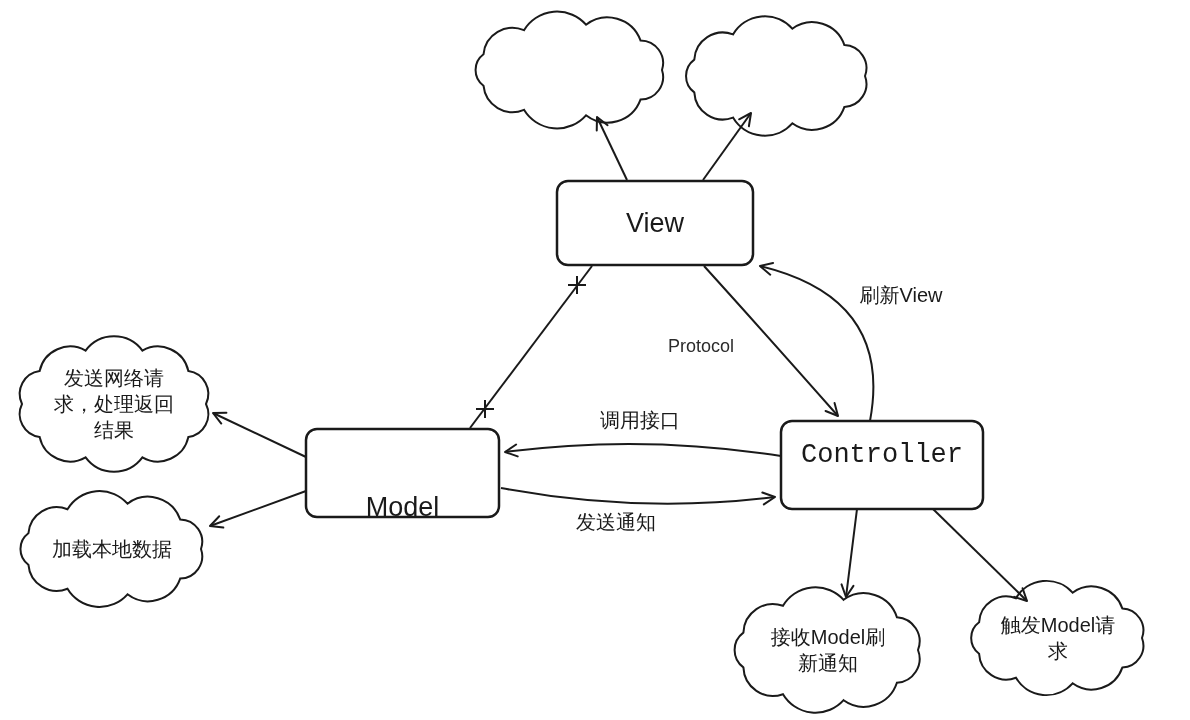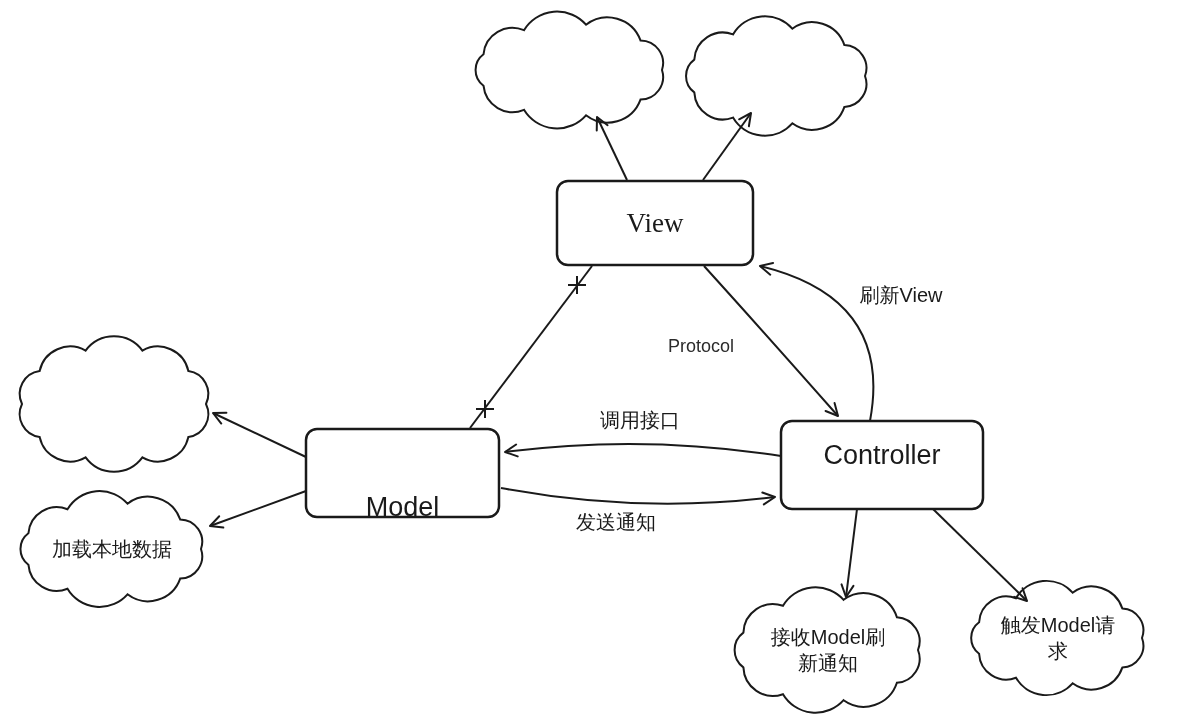--- a/index.html
+++ b/index.html
@@ -98,7 +98,7 @@
     <rect class="shape node-rect" x="781" y="421" width="202" height="88" rx="11"></rect>
   </svg>
 
-  <div class="node-label" style="left:557px; top:181px; width:196px; height:84px;font-family:Liberation Serif, serif;">View</div>
+  <div class="node-label" style="left:557px; top:181px; width:196px; height:84px;">View</div>
   <div class="node-label" style="left:306px; top:429px; width:193px; height:88px;margin-top:34px;">Model</div>
   <div class="node-label" style="left:781px; top:421px; width:202px; height:68px;">Controller</div>
 

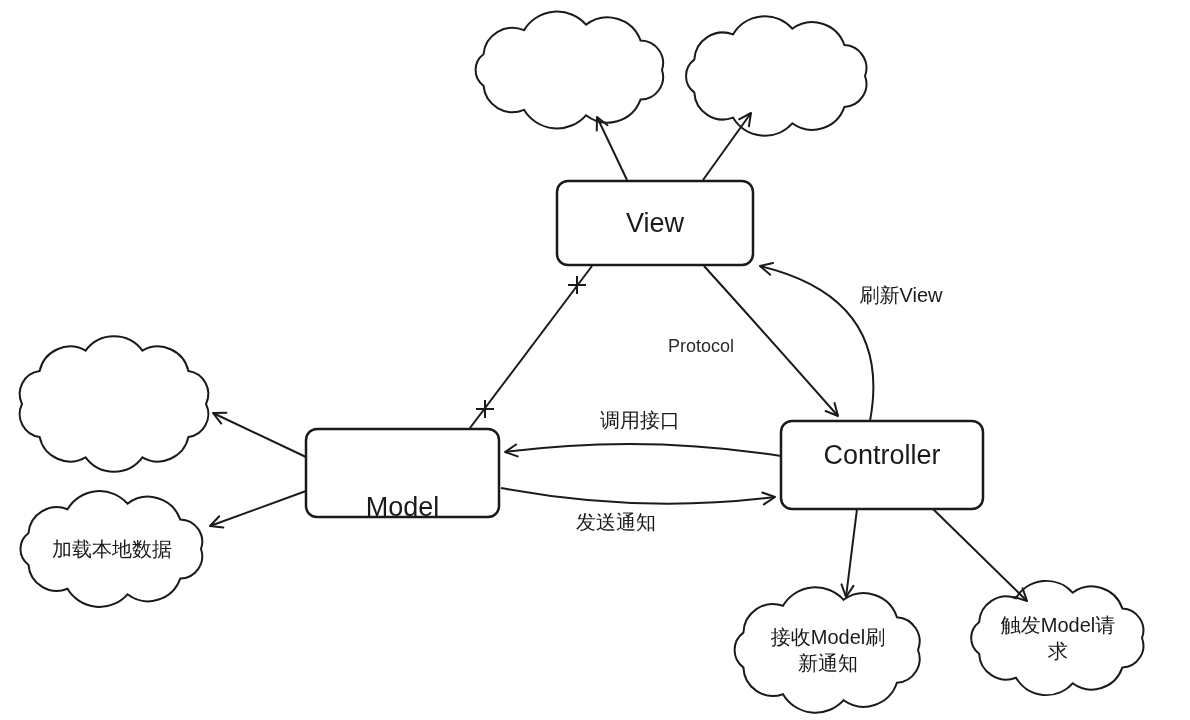--- a/index.html
+++ b/index.html
@@ -102,6 +102,9 @@
   <div class="node-label" style="left:306px; top:429px; width:193px; height:88px;margin-top:34px;">Model</div>
   <div class="node-label" style="left:781px; top:421px; width:202px; height:68px;">Controller</div>
 
+  <div class="cloud-label" style="left:114px; top:404px; width:132px;">发送网络请
+求，处理返回
+结果</div>
   <div class="cloud-label" style="left:112px; top:549px; width:150px;">加载本地数据</div>
   <div class="cloud-label" style="left:828px; top:650px; width:150px;">接收Model刷
 新通知</div>

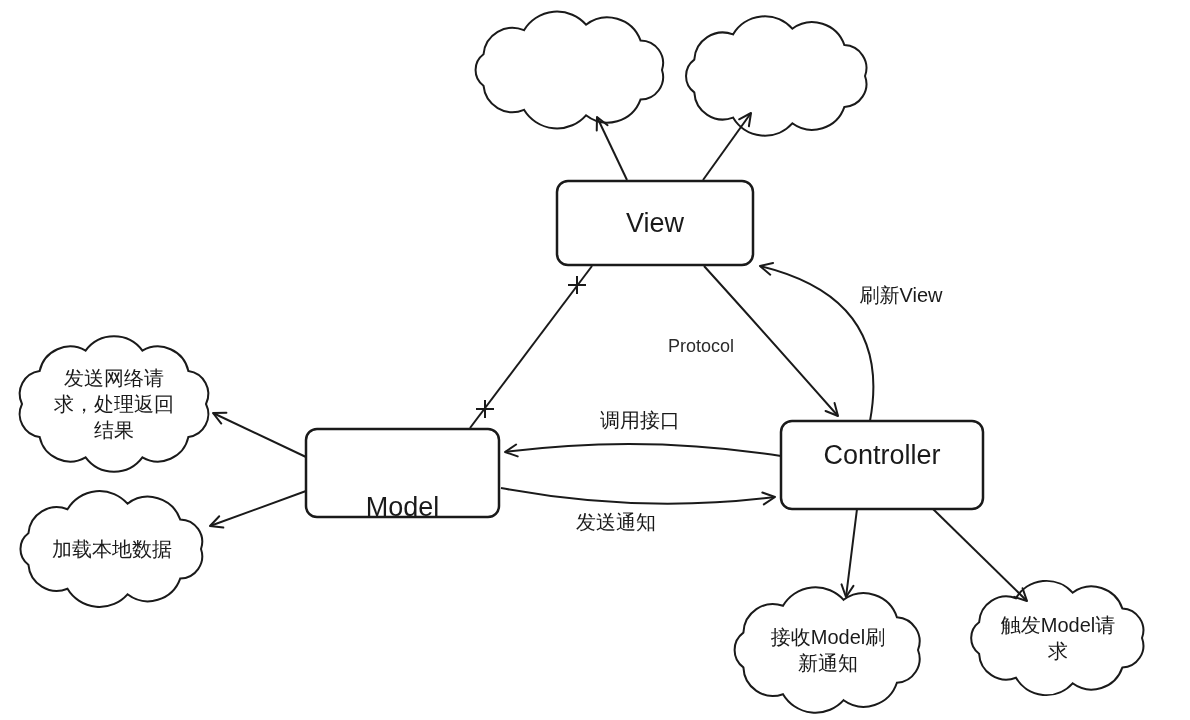--- a/index.html
+++ b/index.html
@@ -100,7 +100,7 @@
 
   <div class="node-label" style="left:557px; top:181px; width:196px; height:84px;">View</div>
   <div class="node-label" style="left:306px; top:429px; width:193px; height:88px;margin-top:34px;">Model</div>
-  <div class="node-label" style="left:781px; top:421px; width:202px; height:68px;">Controller</div>
+  <div class="node-label" style="left:781px; top:421px; width:202px; height:68px;font-family:Liberation Mono, monospace;">Controller</div>
 
   <div class="cloud-label" style="left:114px; top:404px; width:132px;">发送网络请
 求，处理返回

